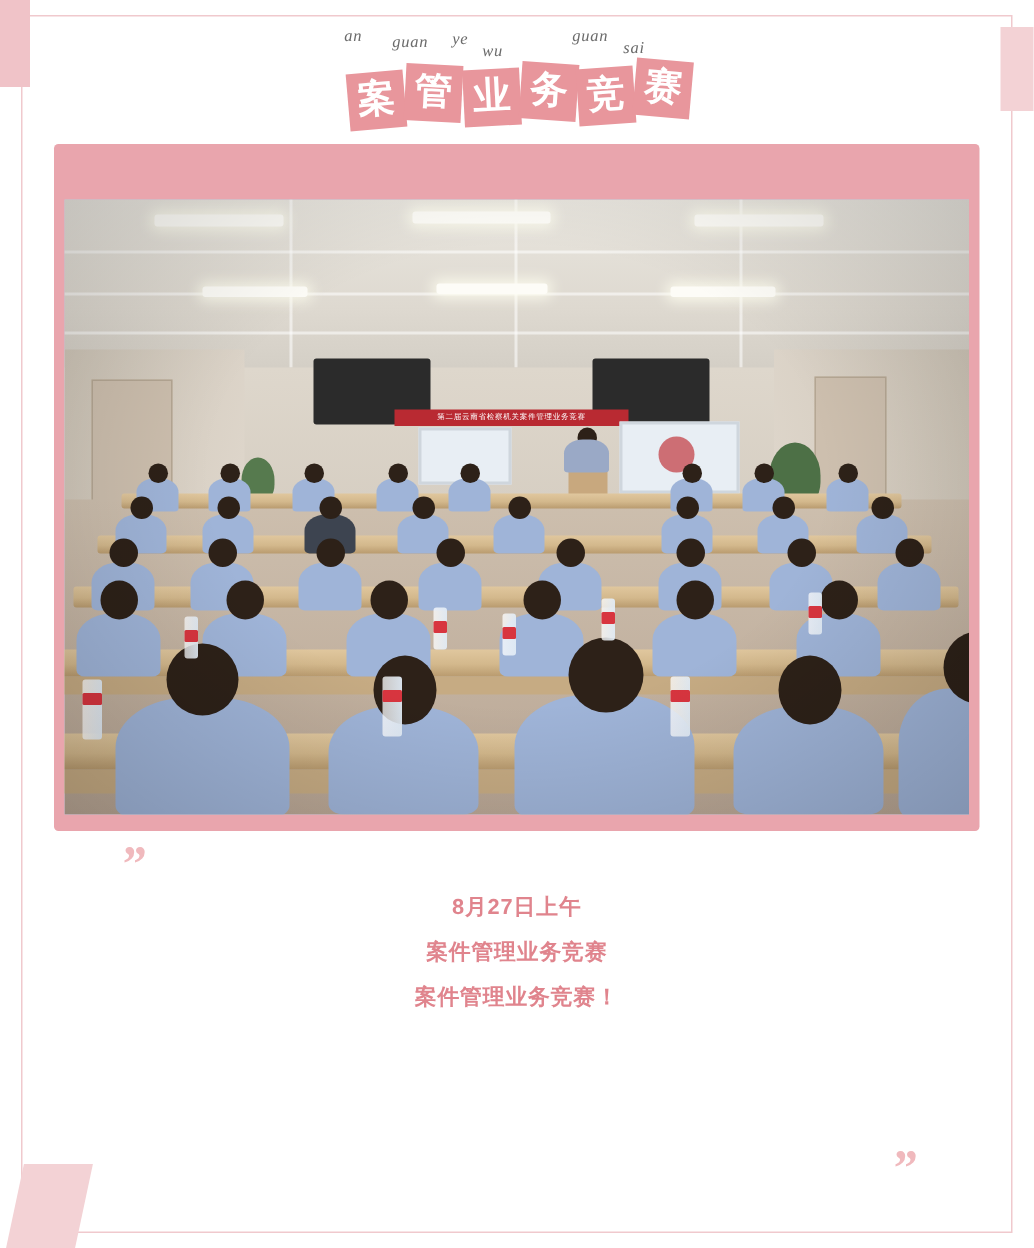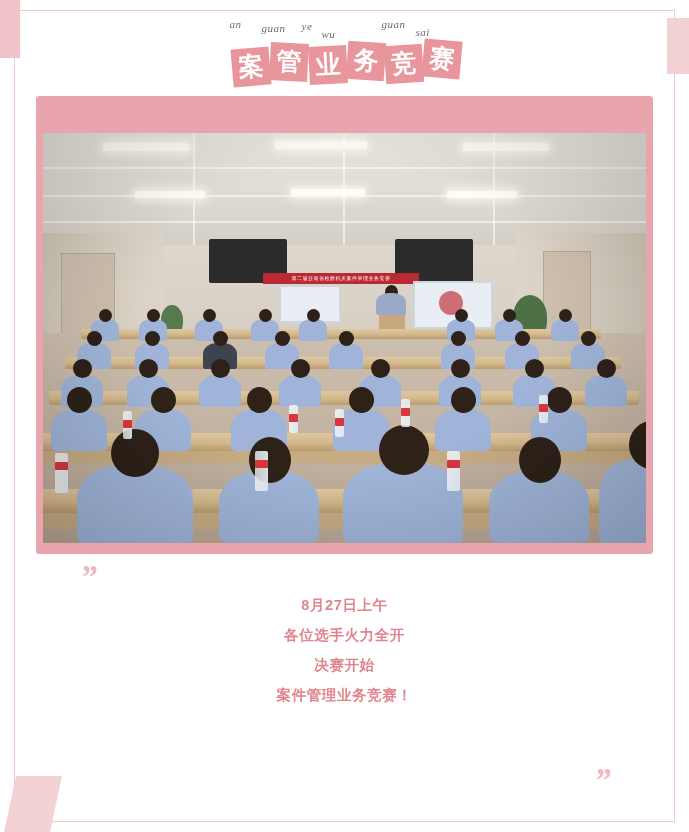--- a/index.html
+++ b/index.html
@@ -403,7 +403,7 @@
 
 <div class="caption">
   <div class="caption-line">8月27日上午</div>
-  <div class="caption-line">各位选手火力全开</div>
+  <div class="caption-line">案件管理业务竞赛</div>
   <div class="caption-line">决赛开始</div>
   <div class="caption-line">案件管理业务竞赛！</div>
 </div>

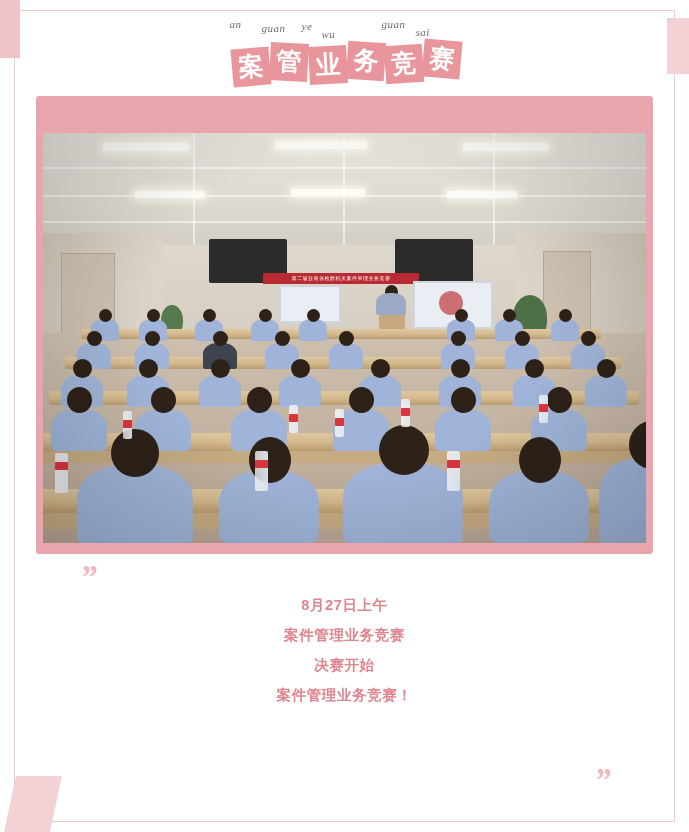--- a/index.html
+++ b/index.html
@@ -404,7 +404,6 @@
 <div class="caption">
   <div class="caption-line">8月27日上午</div>
   <div class="caption-line">案件管理业务竞赛</div>
-  <div class="caption-line">决赛开始</div>
   <div class="caption-line">案件管理业务竞赛！</div>
 </div>
 

